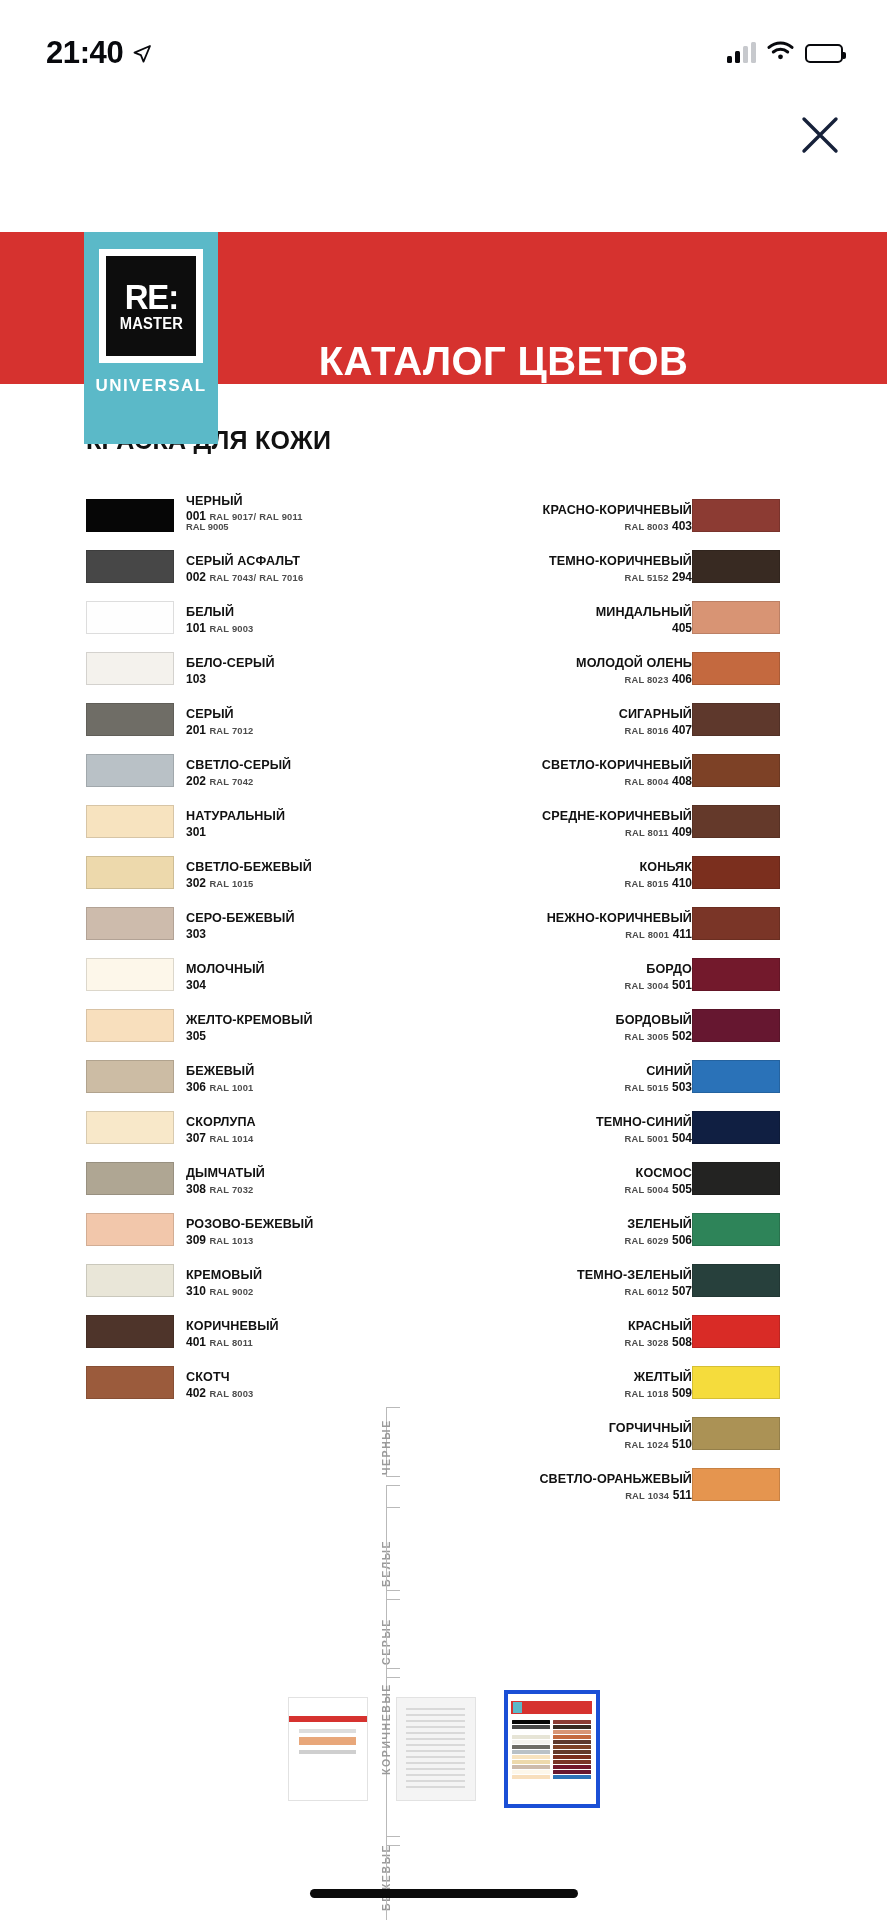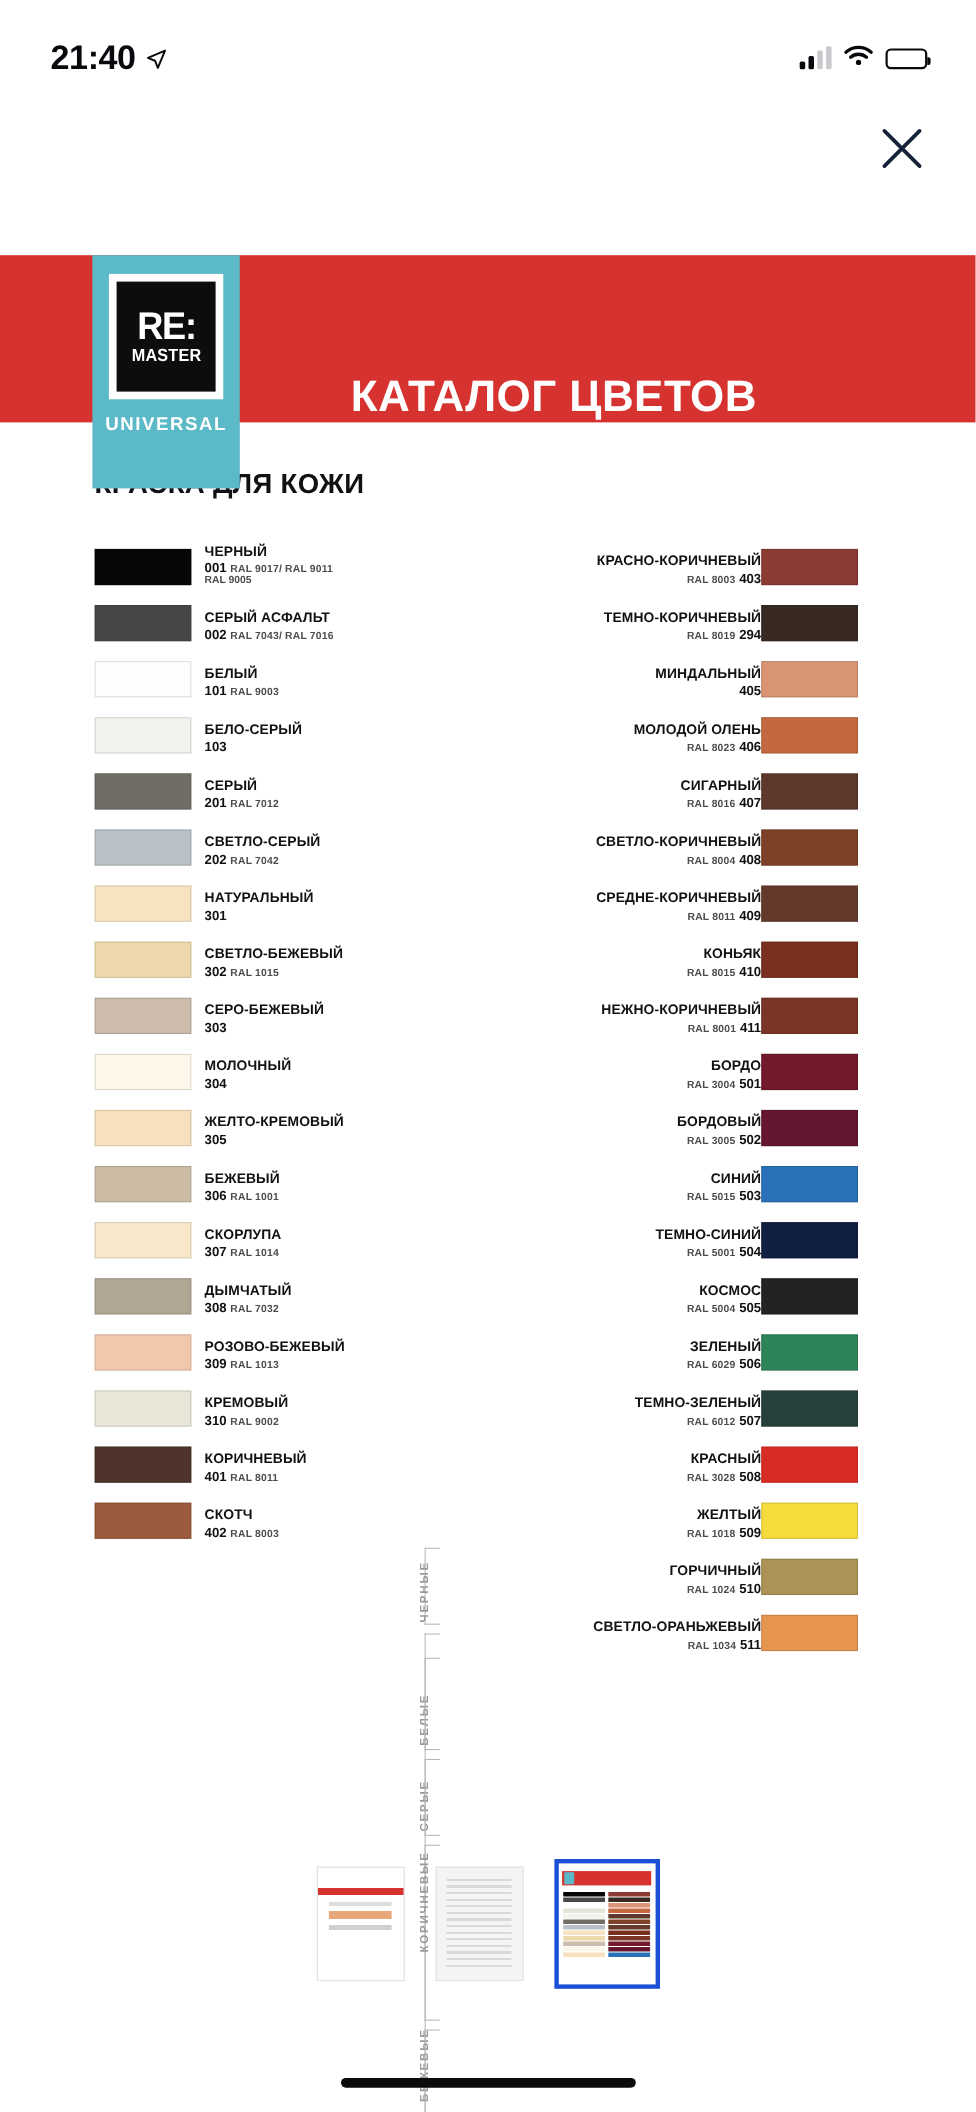--- a/index.html
+++ b/index.html
@@ -382,7 +382,7 @@
               <div class="swatch" style="background: rgb(56, 42, 34);"></div>
               <div class="info">
                 <div class="cname">ТЕМНО-КОРИЧНЕВЫЙ</div>
-                <div class="cmeta"><span class="ral">RAL 8019</span> <span>294</span></div>
+                <div class="cmeta"><span class="ral">RAL 5152</span> <span>294</span></div>
               </div>
             </div>
             <div class="row row-right">

